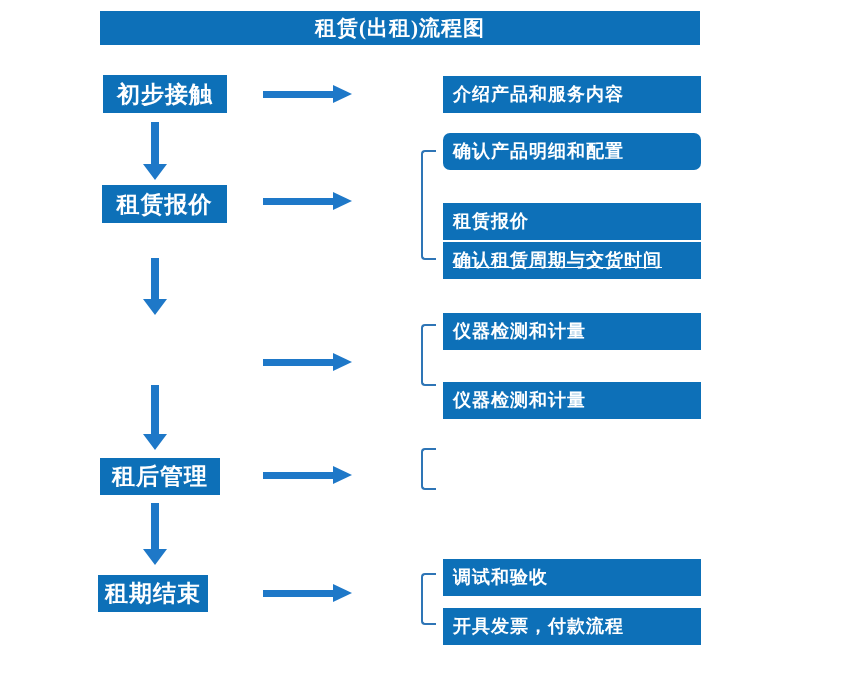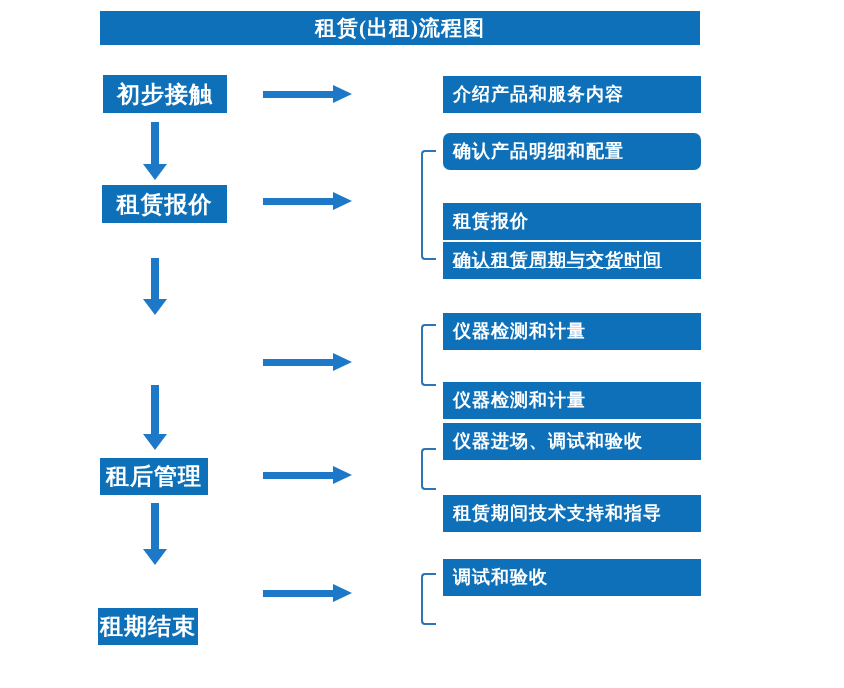--- a/index.html
+++ b/index.html
@@ -129,7 +129,6 @@
     <div class="head"></div>
   </div>
   <div class="bracket" style="top:448px;height:42px;"></div>
-  <div class="detail-box" style="top:423px;">仪器进场、调试和验收</div>
   <div class="detail-box" style="top:495px;">租赁期间技术支持和指导</div>
 
   <div class="v-arrow" style="top:503px;">

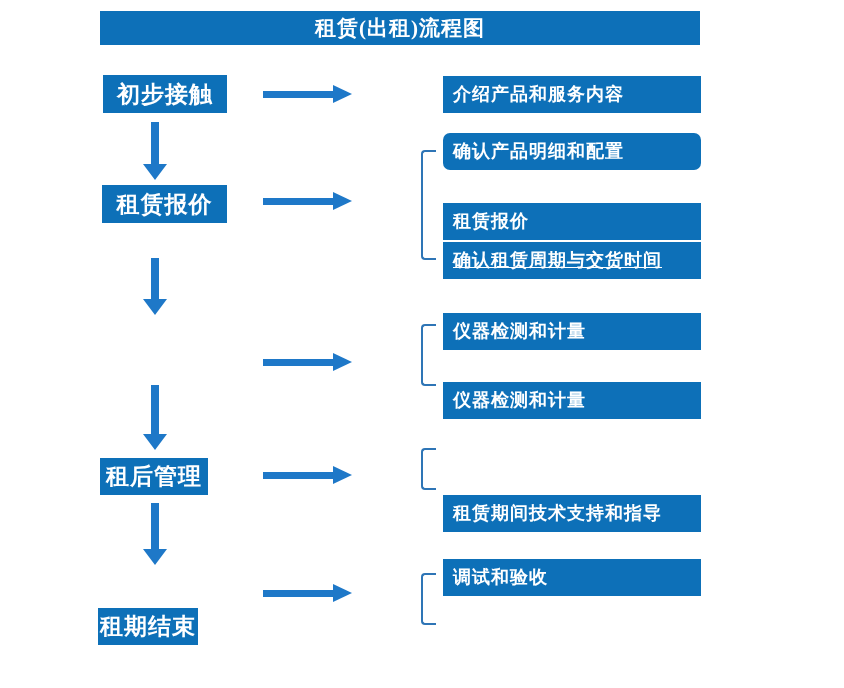--- a/index.html
+++ b/index.html
@@ -123,7 +123,7 @@
     <div class="head"></div>
   </div>
 
-  <div class="stage-box" style="left:100px;top:458px;width:108px;height:37px;">租后管理</div>
+  <div class="stage-box" style="left:100px;top:458px;width:120px;height:37px;">租后管理</div>
   <div class="h-arrow" style="top:466px;">
     <div class="shaft"></div>
     <div class="head"></div>

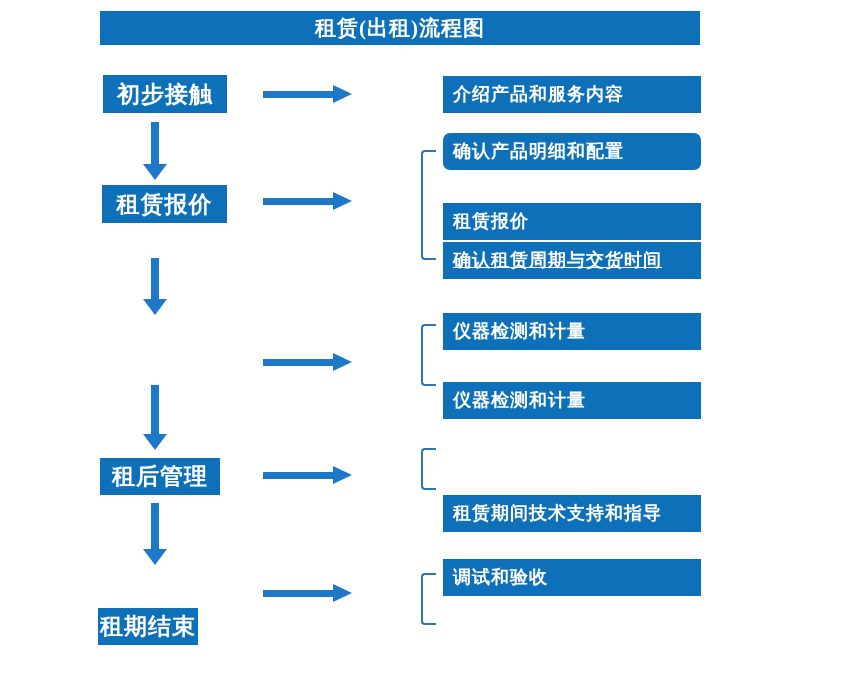--- a/index.html
+++ b/index.html
@@ -129,7 +129,6 @@
     <div class="head"></div>
   </div>
   <div class="bracket" style="top:448px;height:42px;"></div>
-  <div class="detail-box" style="top:495px;">租赁期间技术支持和指导</div>
 
   <div class="v-arrow" style="top:503px;">
     <div class="shaft" style="height:46px;"></div>

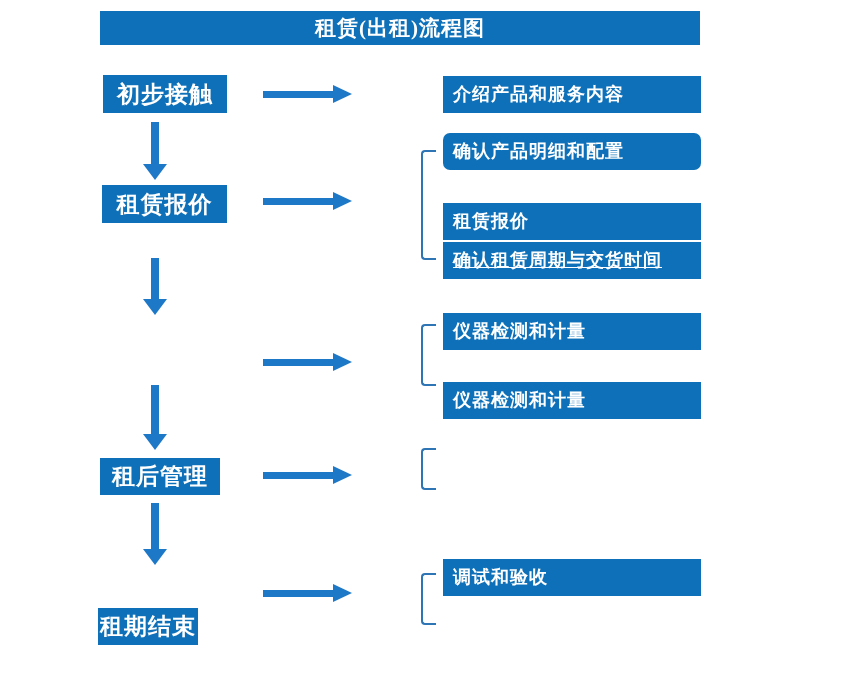--- a/index.html
+++ b/index.html
@@ -135,7 +135,7 @@
     <div class="head"></div>
   </div>
 
-  <div class="stage-box" style="left:98px;top:608px;width:100px;height:37px;">租期结束</div>
+  <div class="stage-box" style="left:98px;top:575px;width:110px;height:37px;">租期结束</div>
   <div class="h-arrow" style="top:584px;">
     <div class="shaft"></div>
     <div class="head"></div>

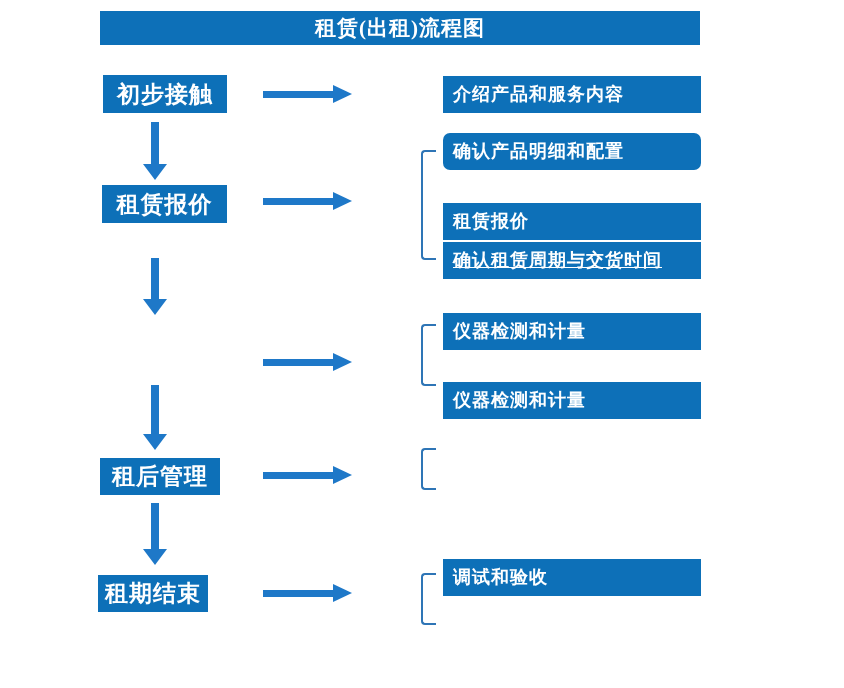--- a/index.html
+++ b/index.html
@@ -142,6 +142,7 @@
   </div>
   <div class="bracket" style="top:573px;height:52px;"></div>
   <div class="detail-box" style="top:559px;">调试和验收</div>
+  <div class="detail-box" style="top:608px;">开具发票，付款流程</div>
 
 </div>
 

